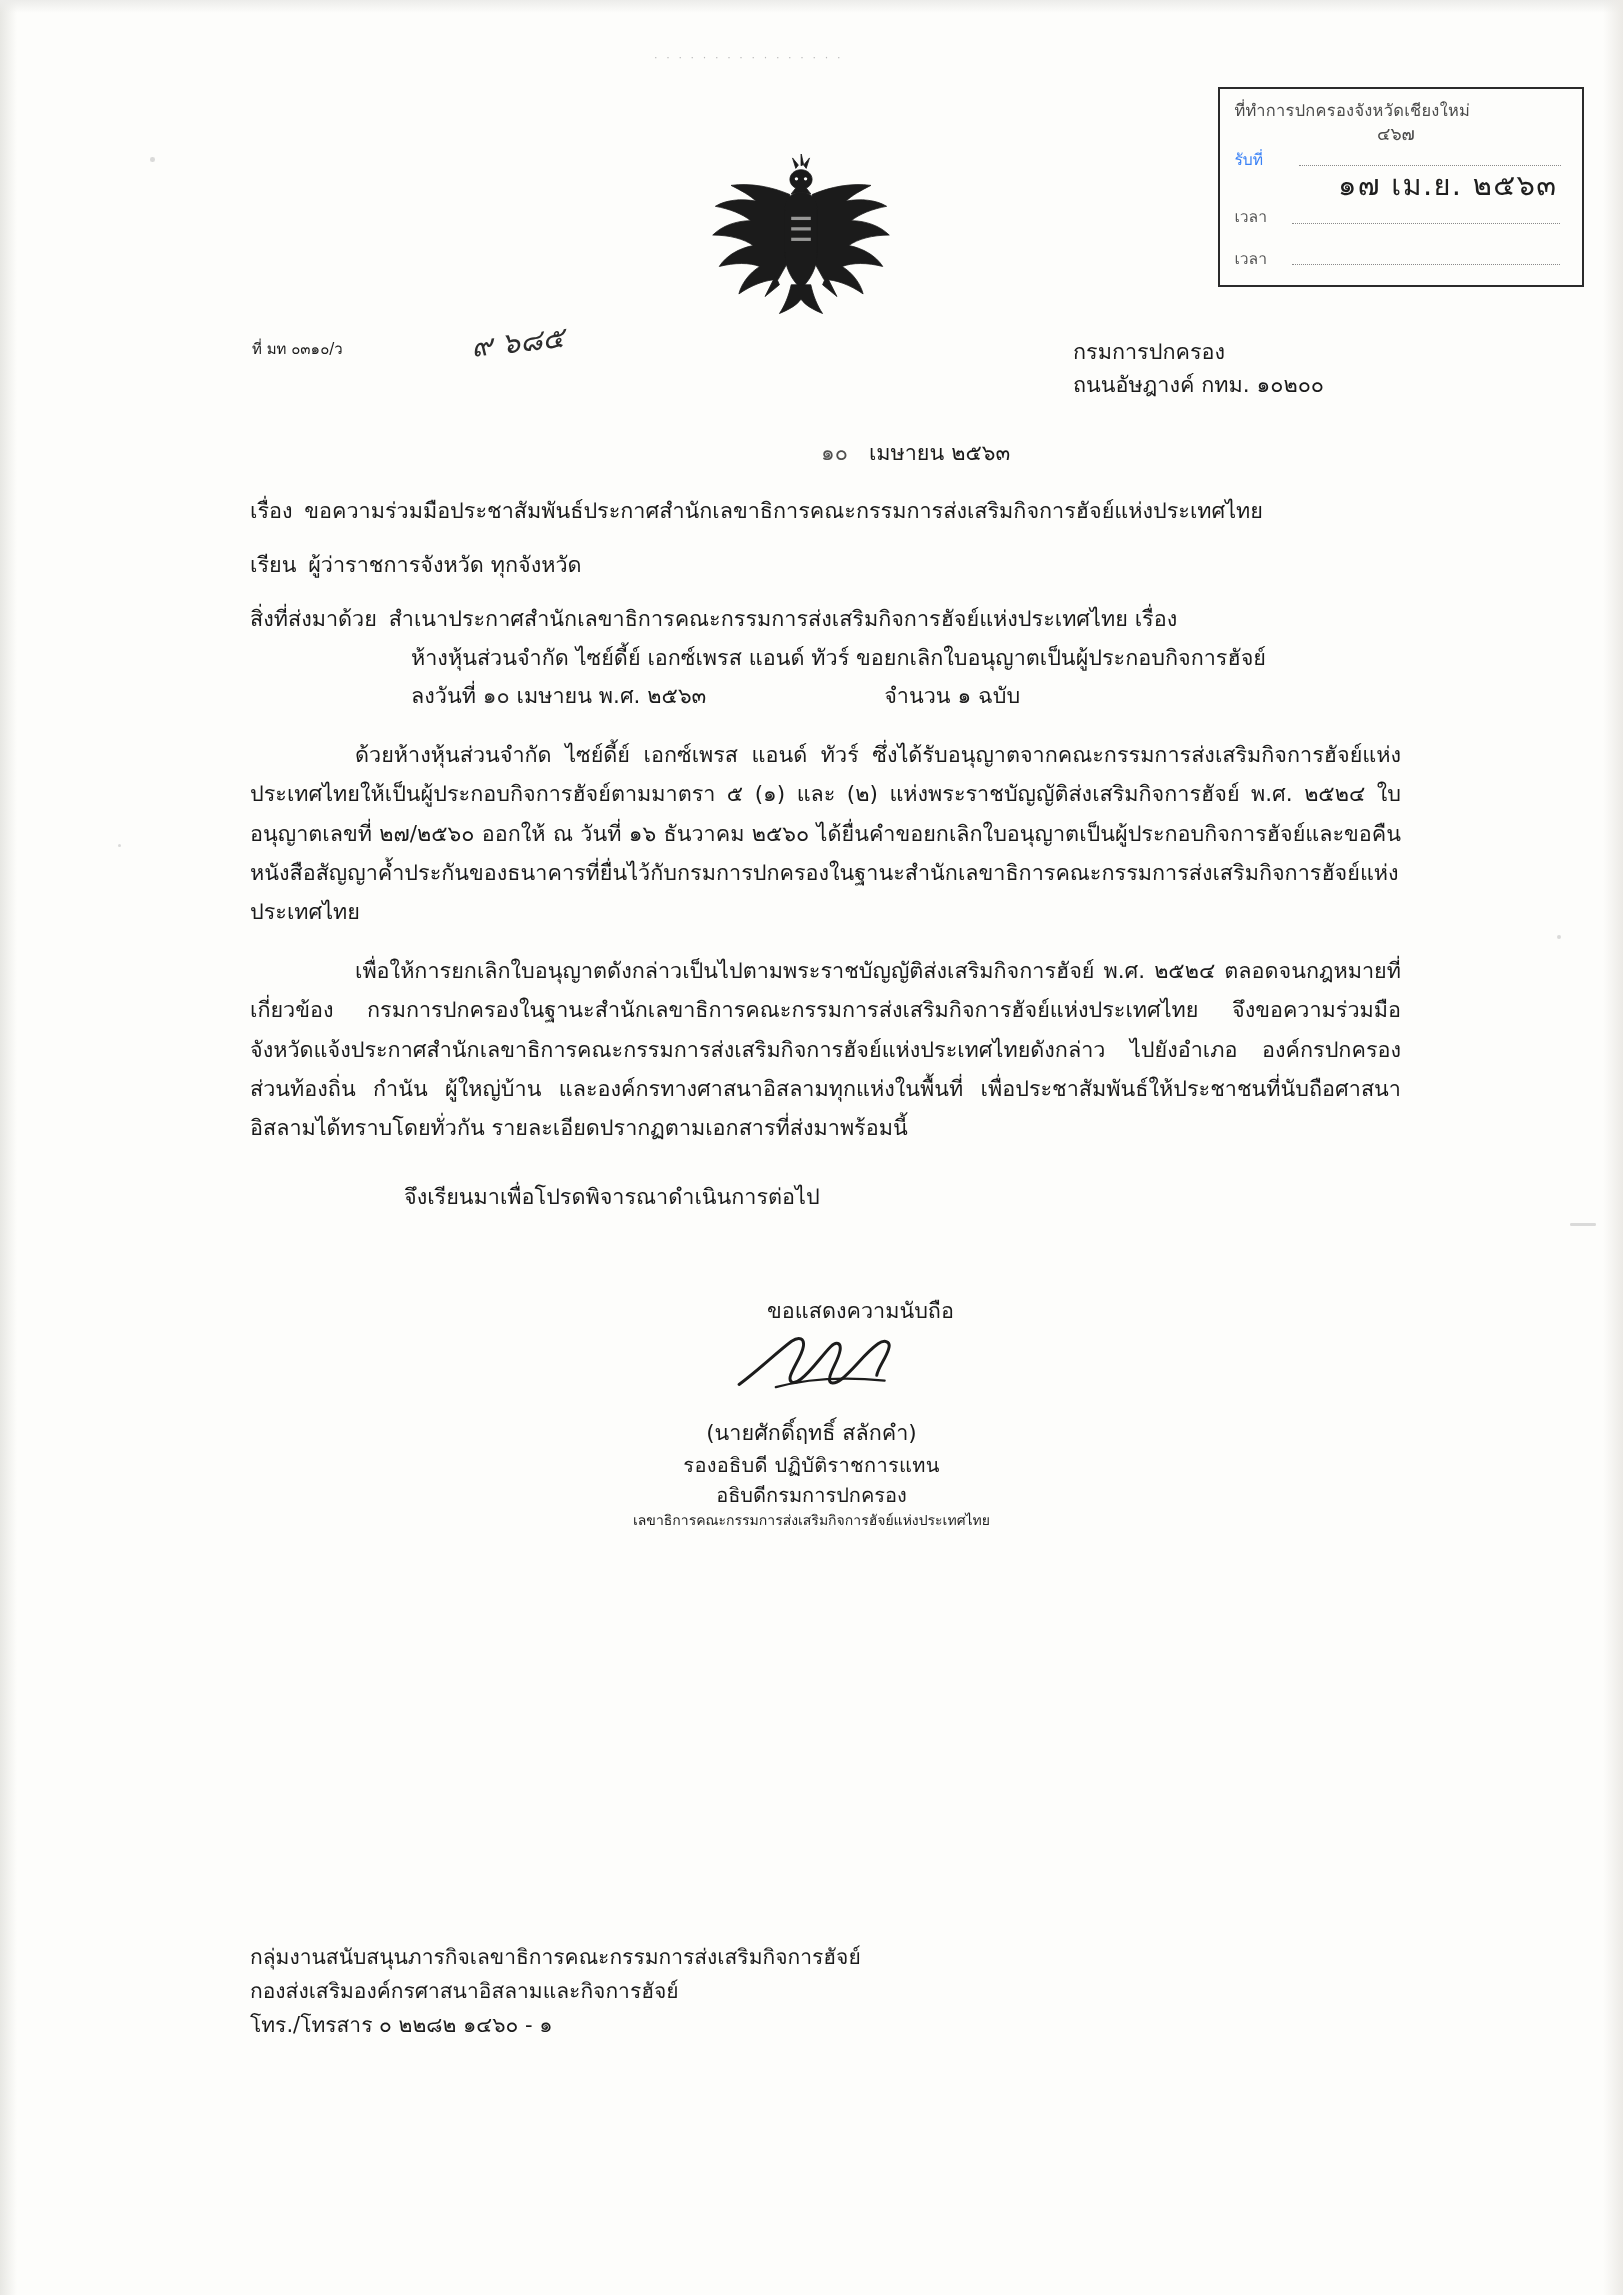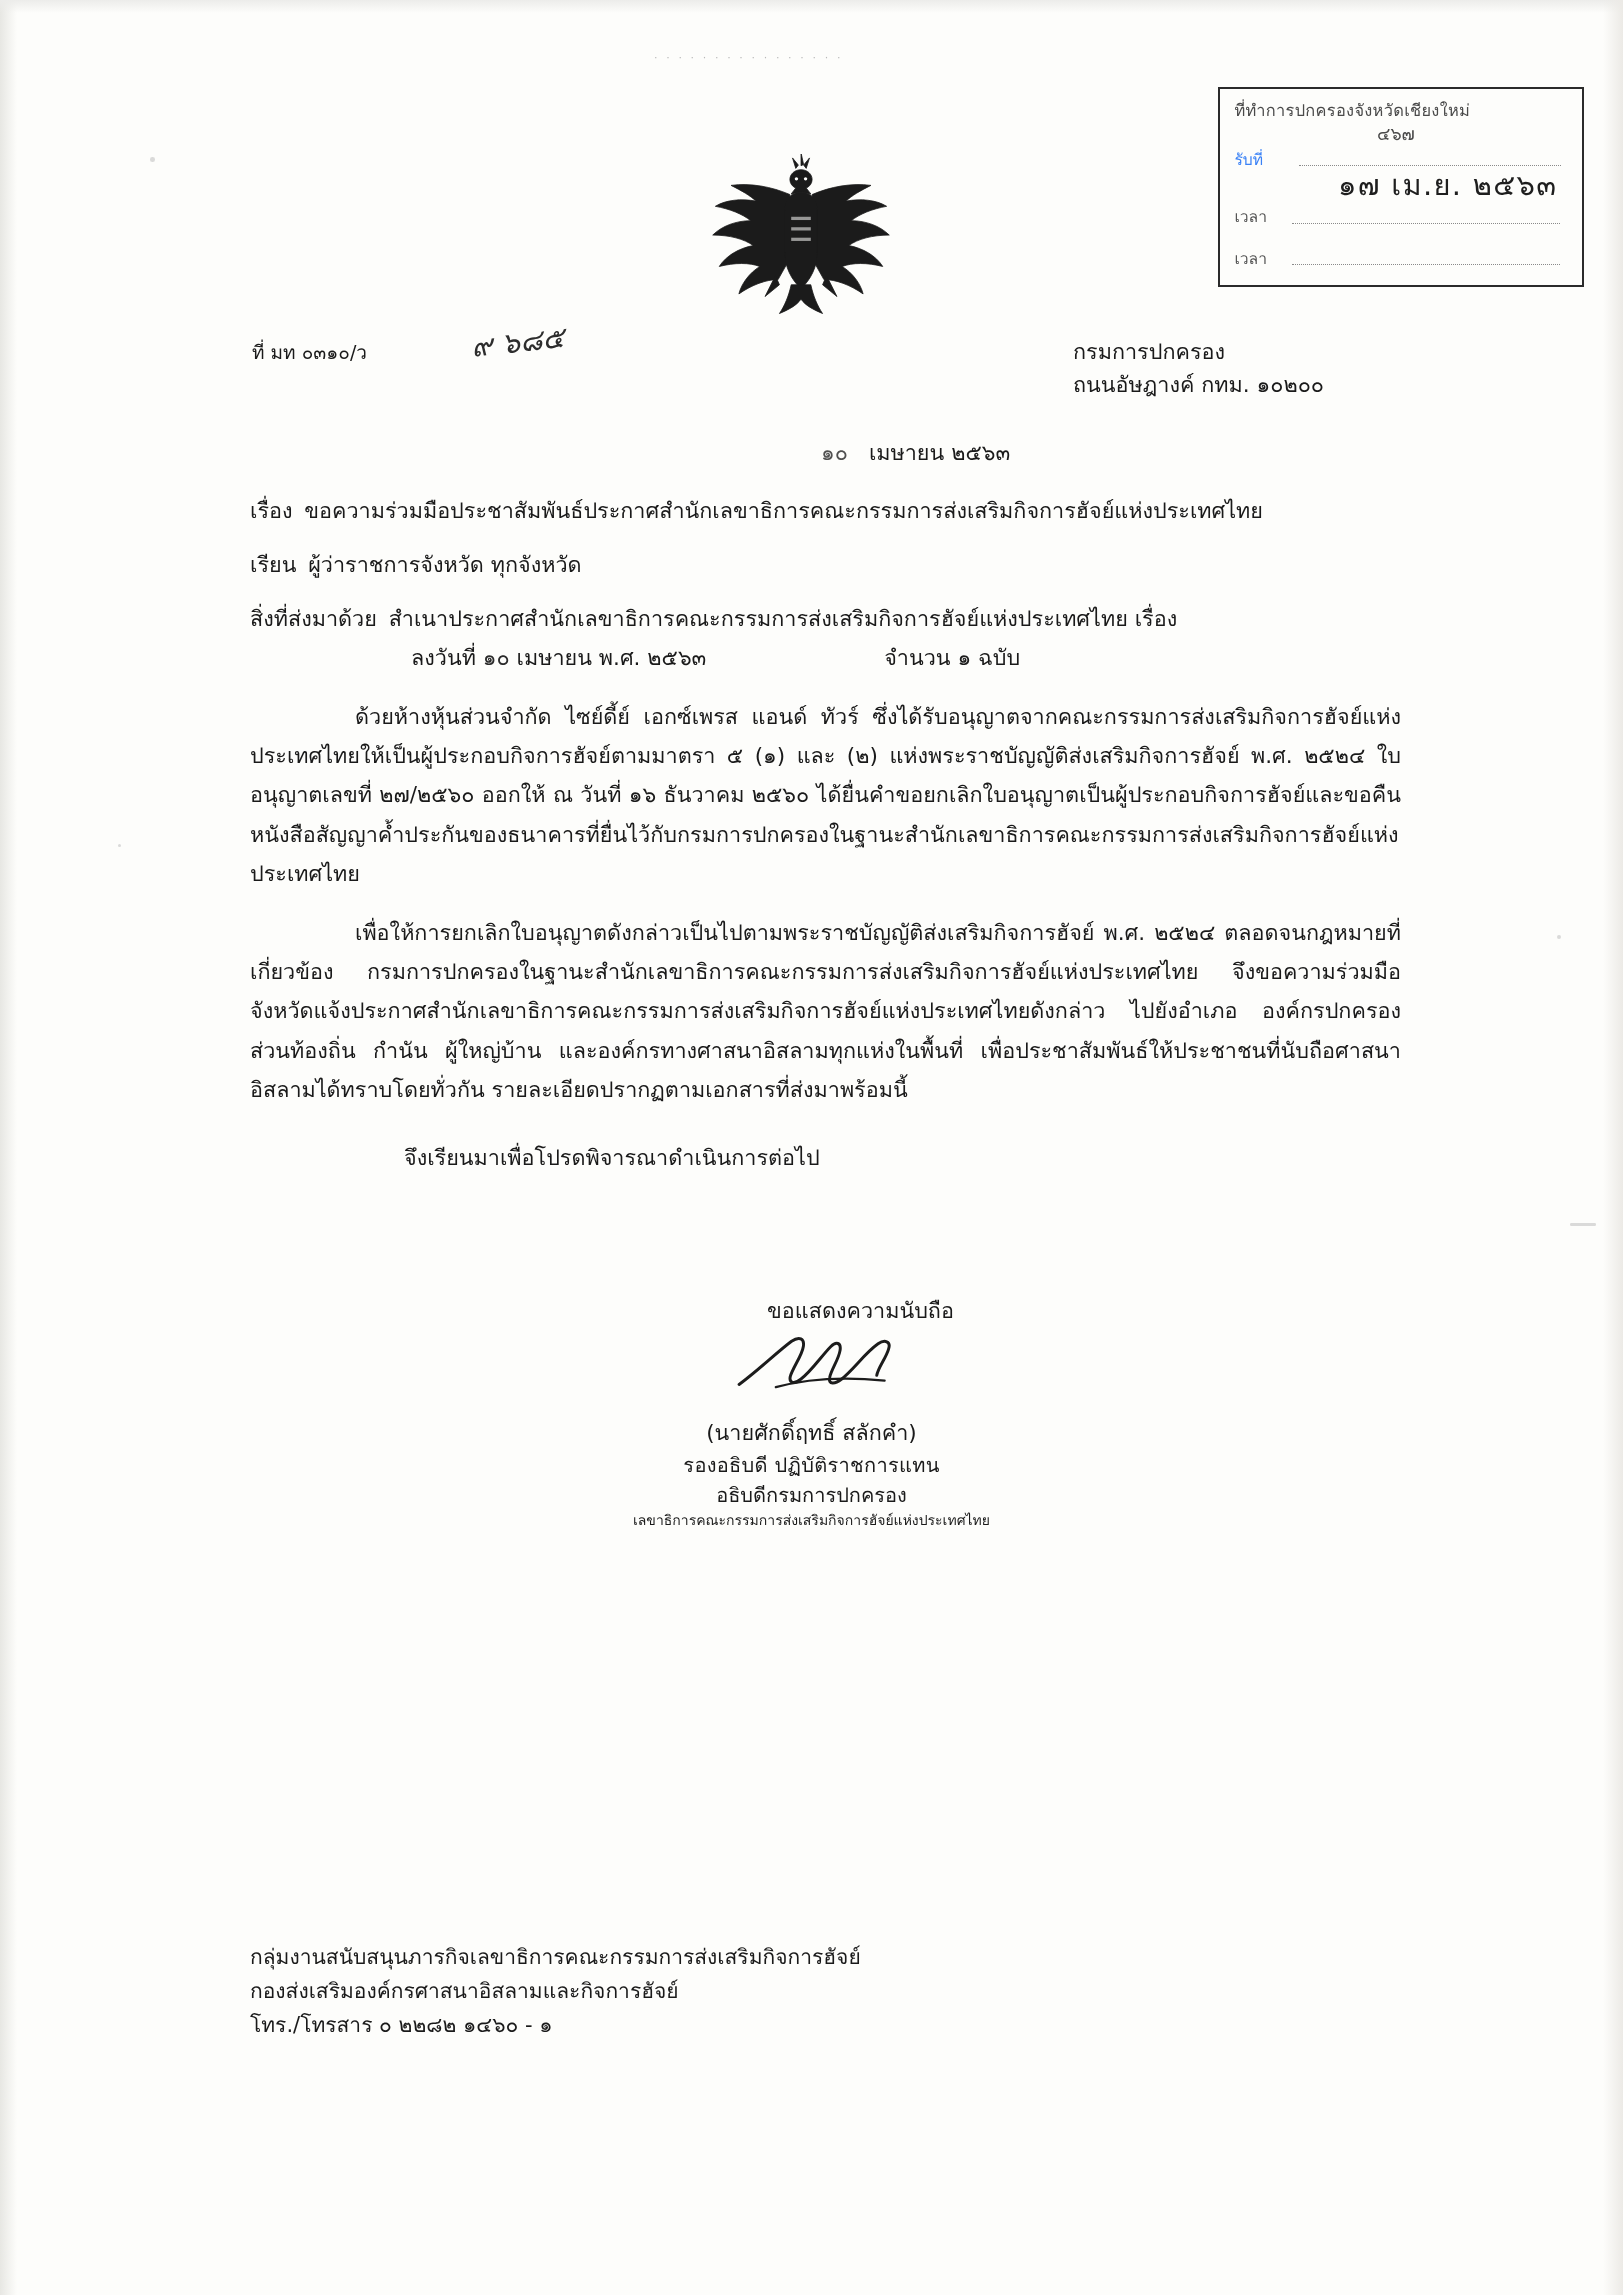--- a/index.html
+++ b/index.html
@@ -118,7 +118,7 @@
     position: absolute;
     left: 252px;
     top: 337px;
-    font-size: 19px;
+    font-size: 15px;
     white-space: nowrap;
   }
   .ref-hand {

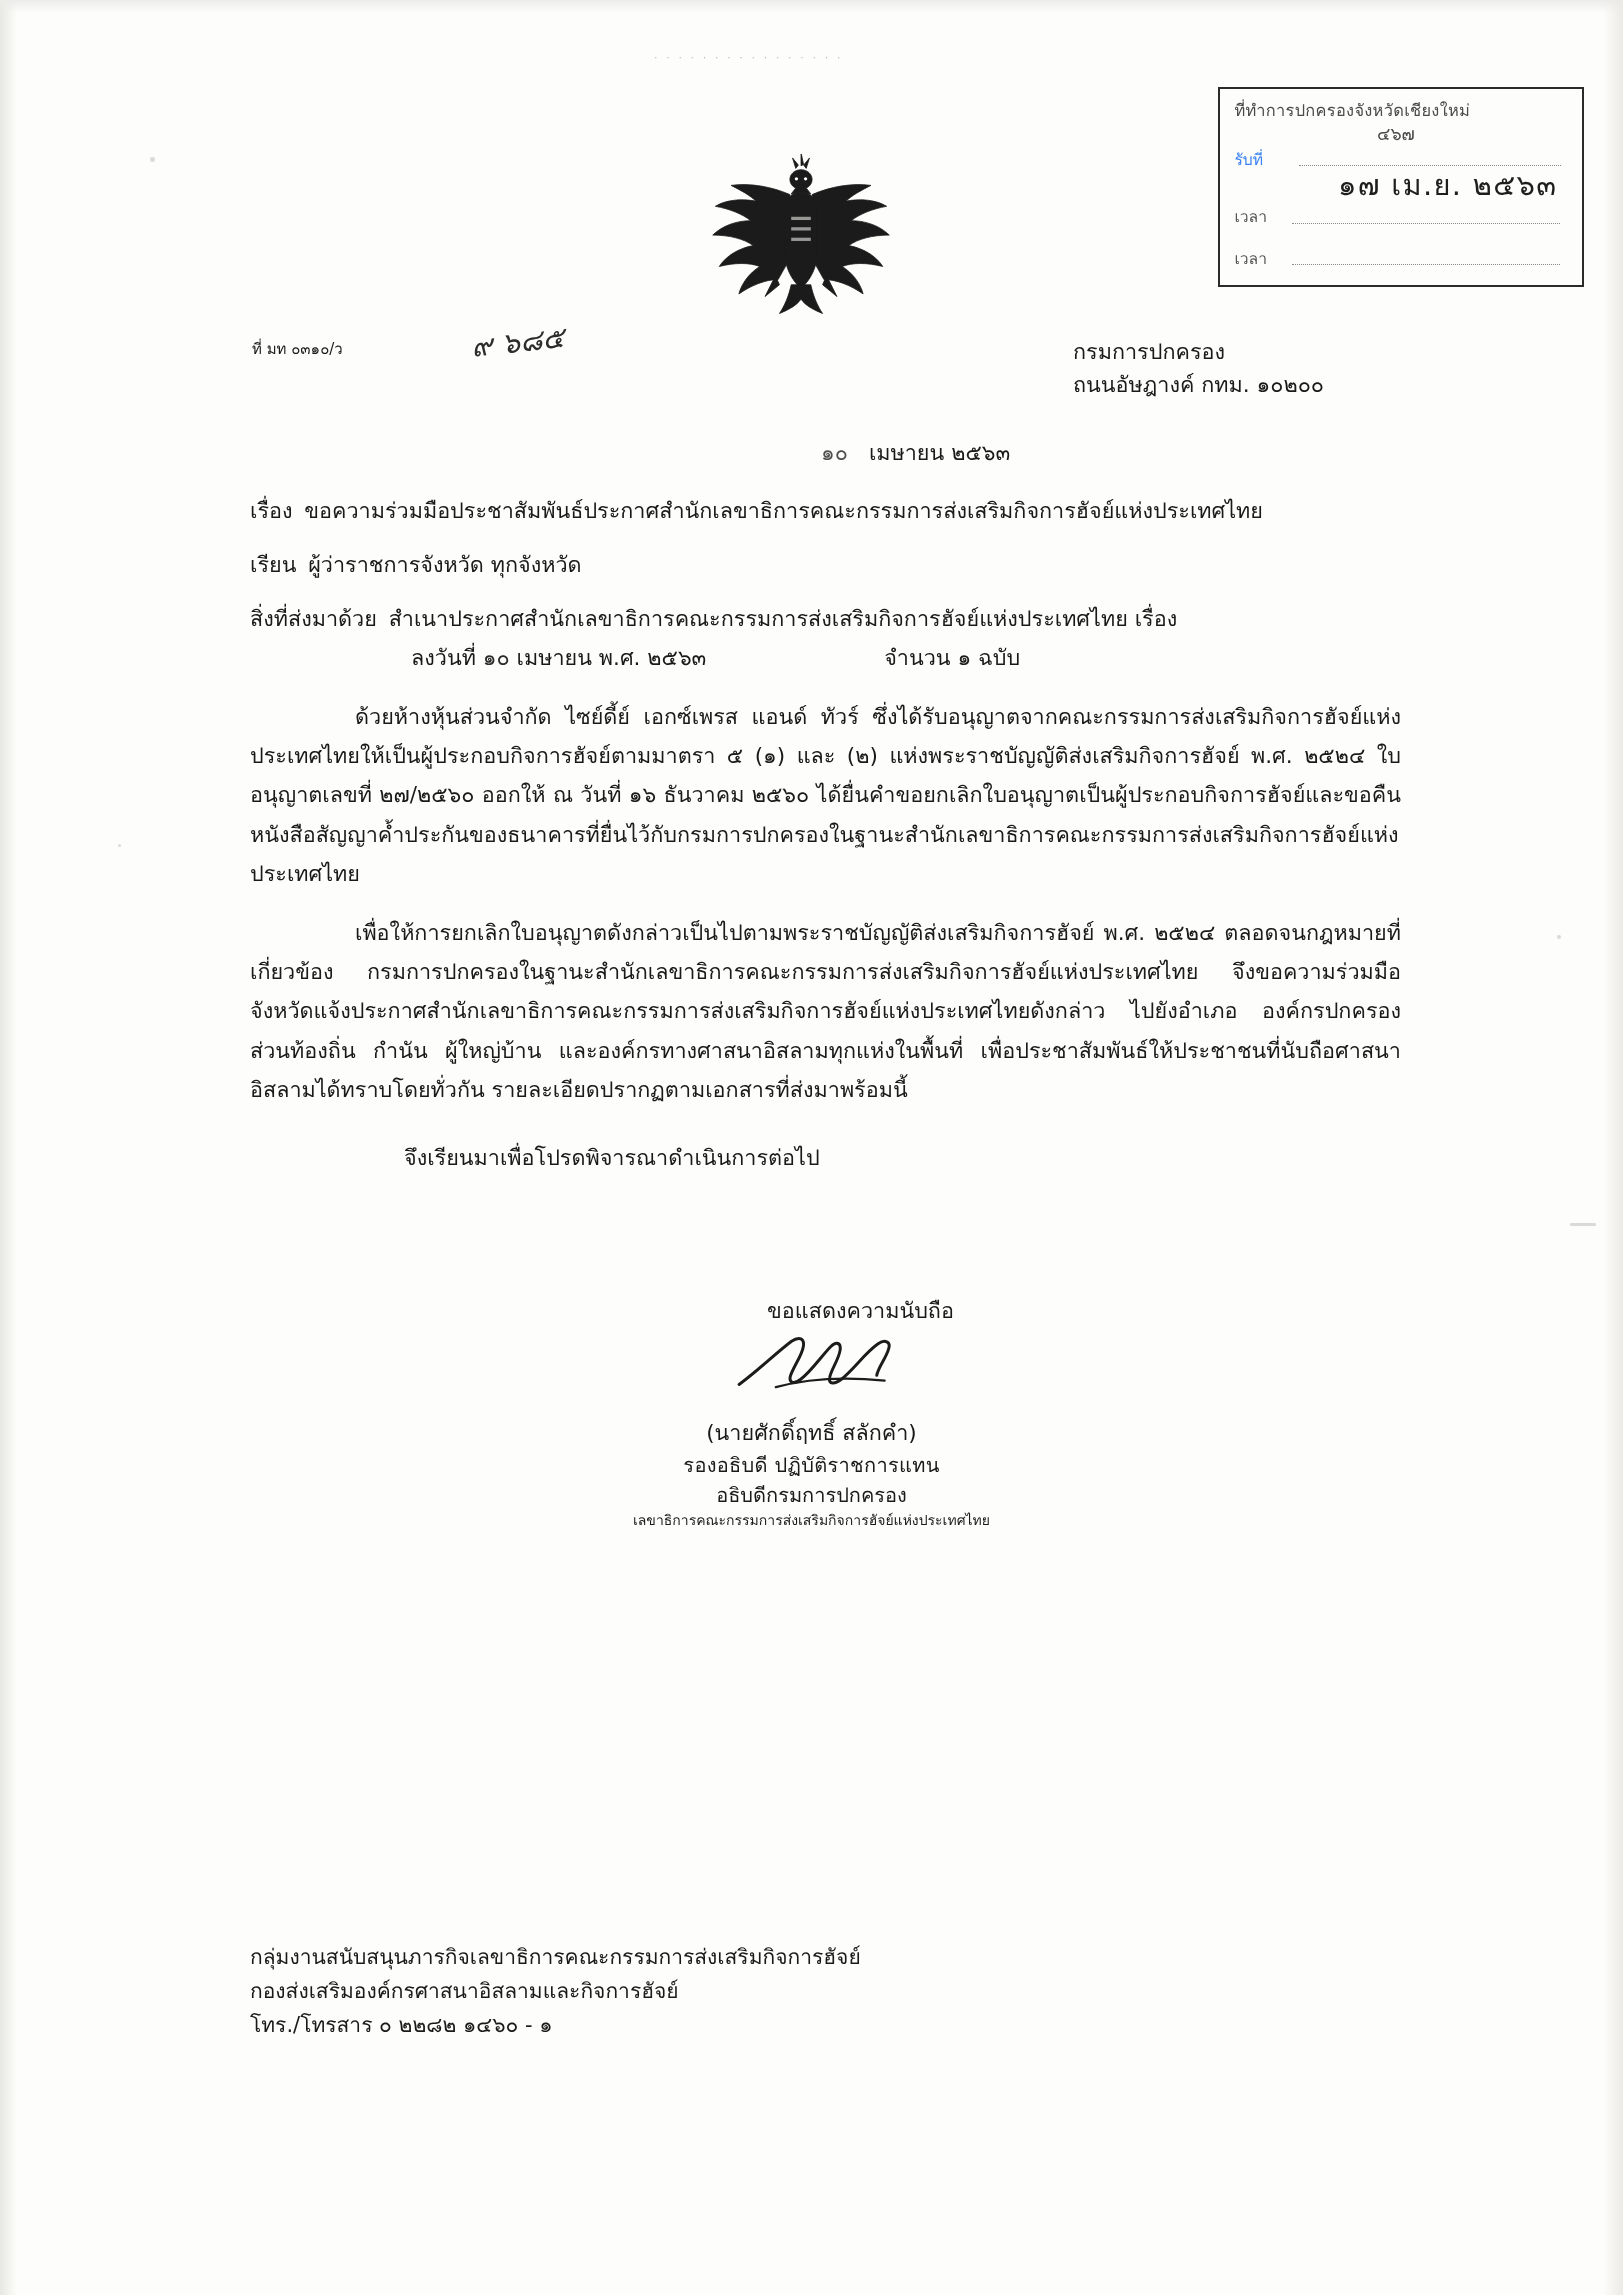--- a/index.html
+++ b/index.html
@@ -325,6 +325,7 @@
       <div class="l1">
         <span class="flabel">สิ่งที่ส่งมาด้วย</span><span class="fvalue">สำเนาประกาศสำนักเลขาธิการคณะกรรมการส่งเสริมกิจการฮัจย์แห่งประเทศไทย เรื่อง</span>
       </div>
+      <div class="l2">ห้างหุ้นส่วนจำกัด ไซย์ดี้ย์ เอกซ์เพรส แอนด์ ทัวร์ ขอยกเลิกใบอนุญาตเป็นผู้ประกอบกิจการฮัจย์</div>
       <div class="l3">
         <span>ลงวันที่</span>
         <span class="hand-date">๑๐</span>

